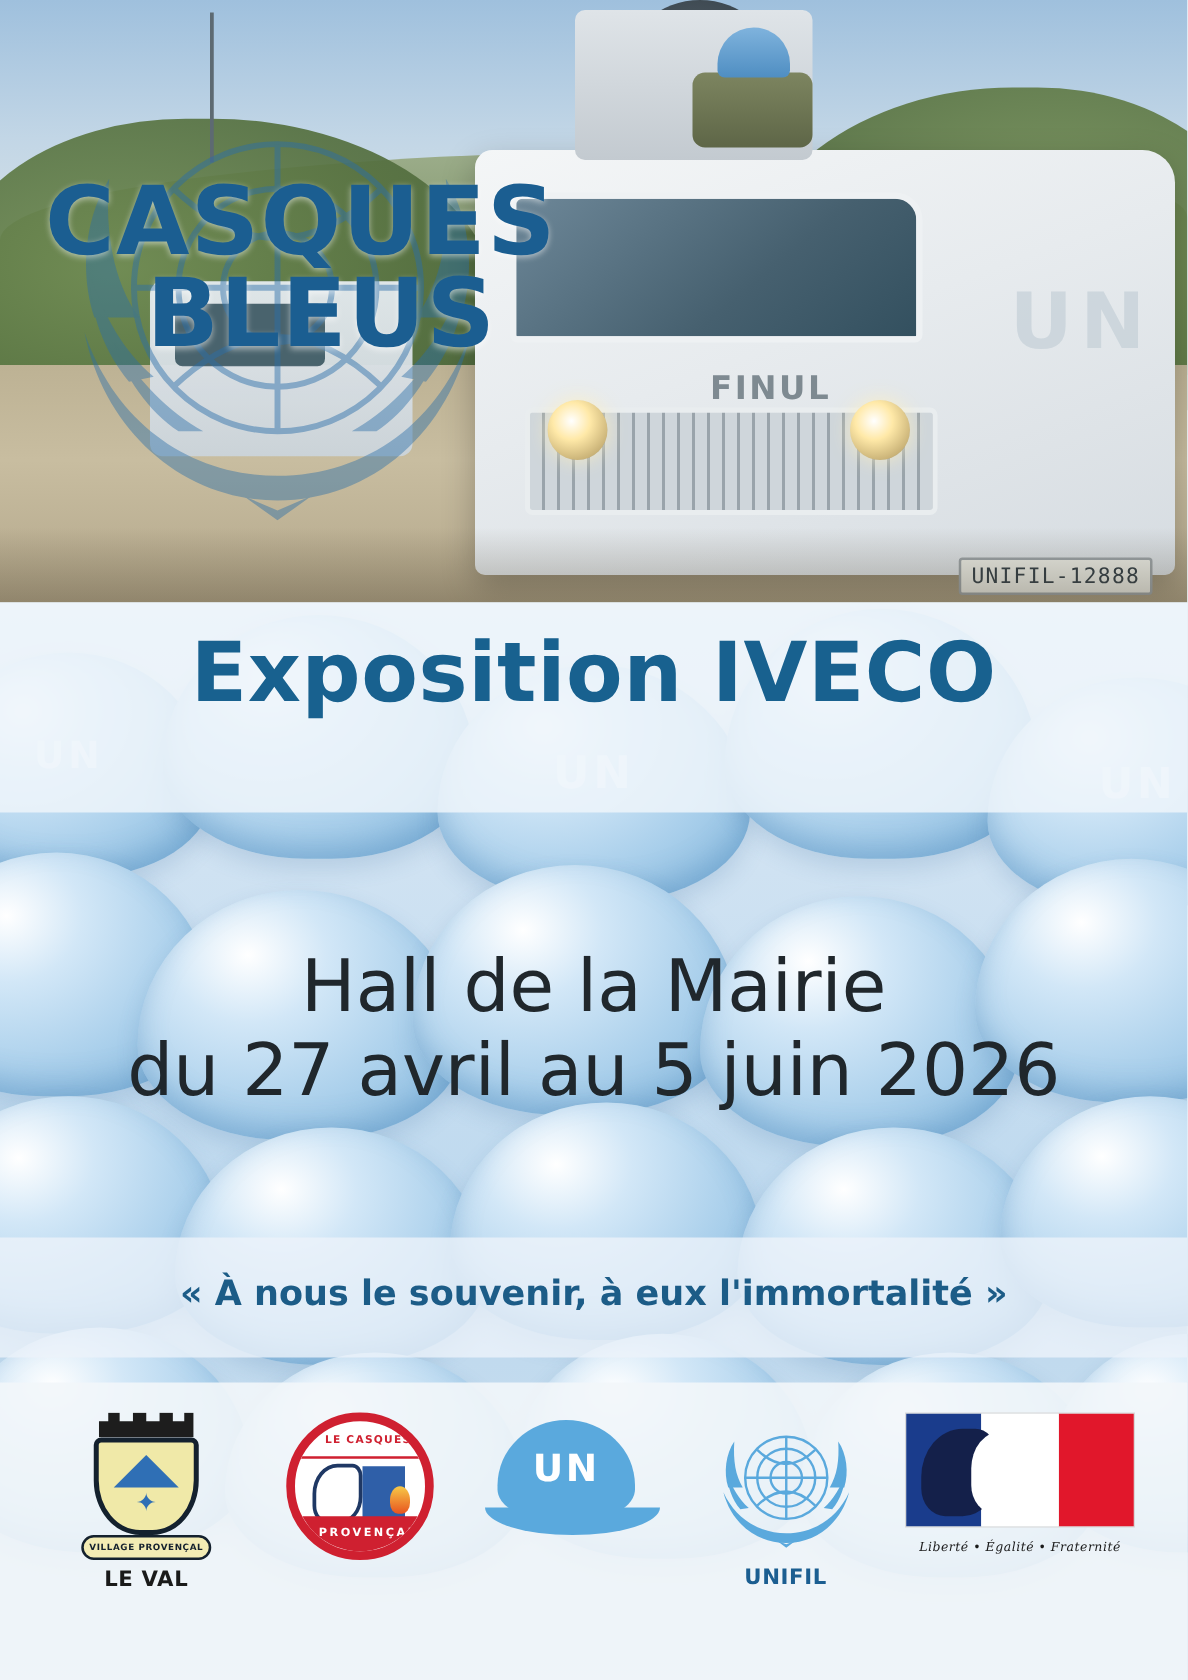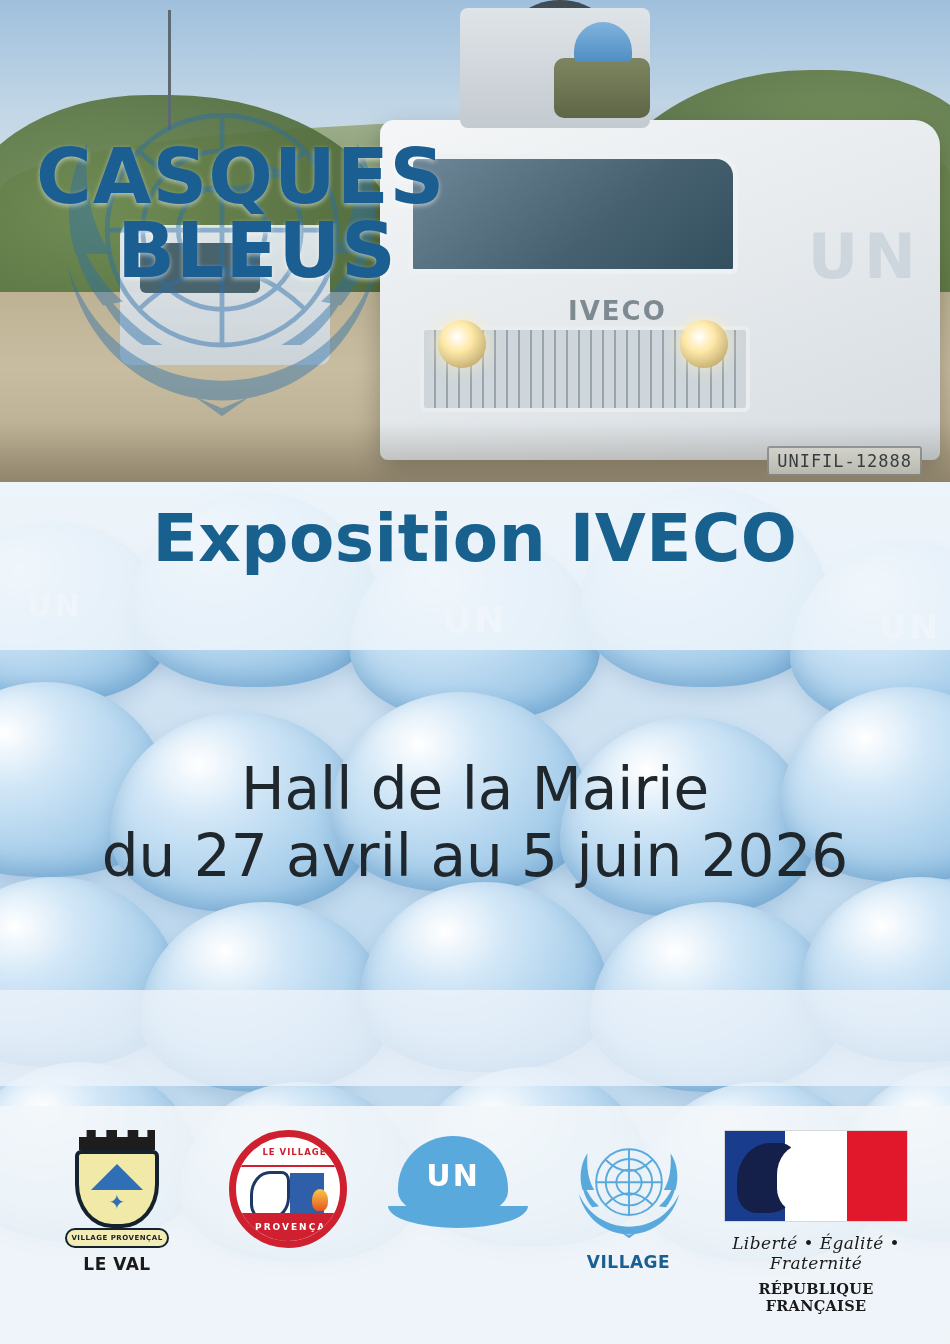--- a/index.html
+++ b/index.html
@@ -399,7 +399,7 @@
       <div class="grille"></div>
       <div class="lamp-l"></div>
       <div class="lamp-r"></div>
-      <div class="brand">IVECO</div>
+      <div class="brand">FINUL</div>
     </div>
 
     <div class="turret"></div>

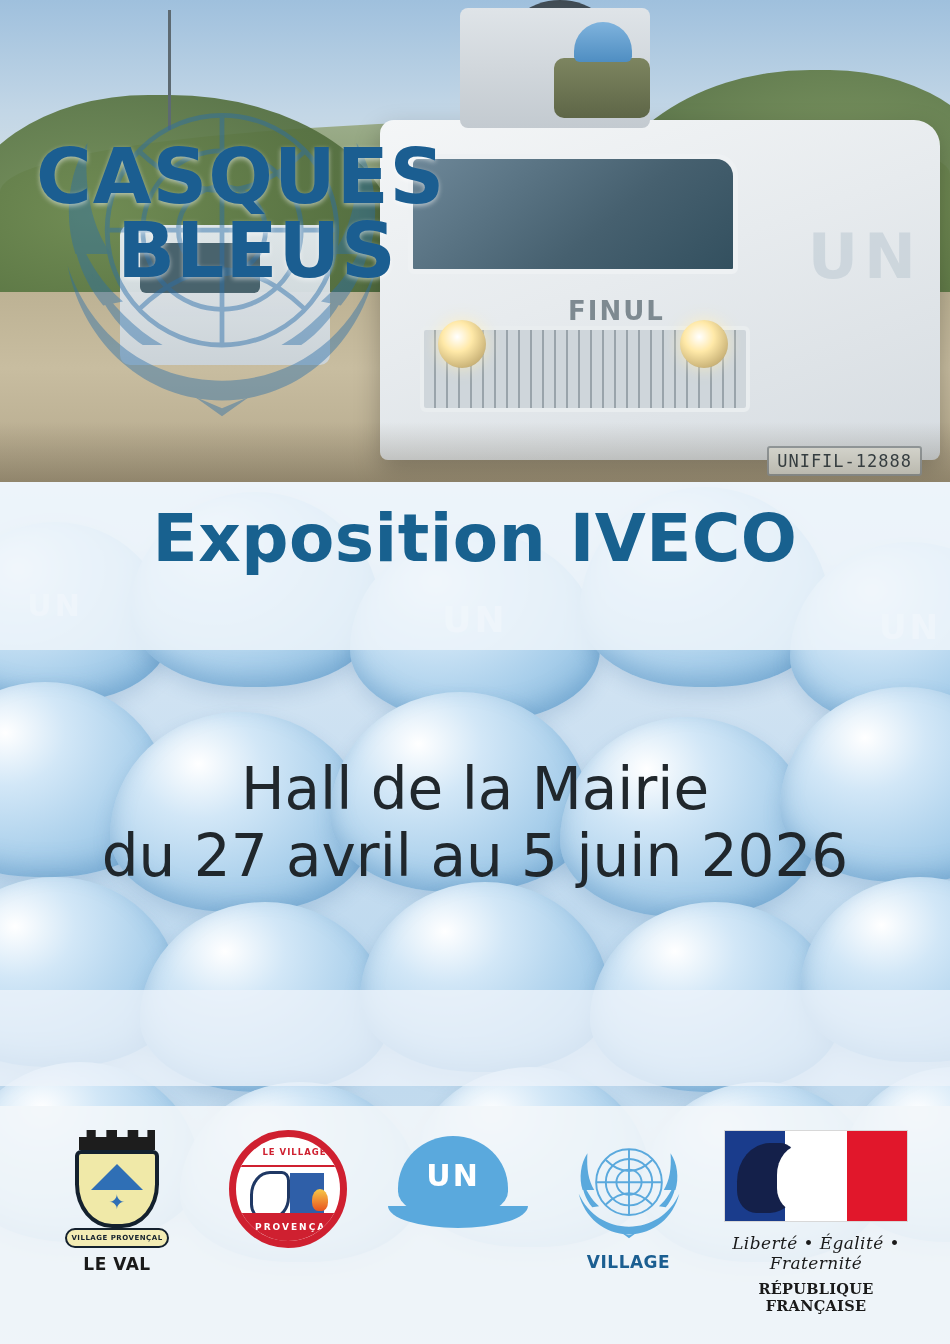--- a/index.html
+++ b/index.html
@@ -482,6 +482,7 @@
     <span class="line2">du 27 avril au 5 juin 2026</span>
   </div>
 
+  <div class="quote">« À nous le souvenir, à eux l'immortalité »</div>
 
   <div class="logo-row">
 

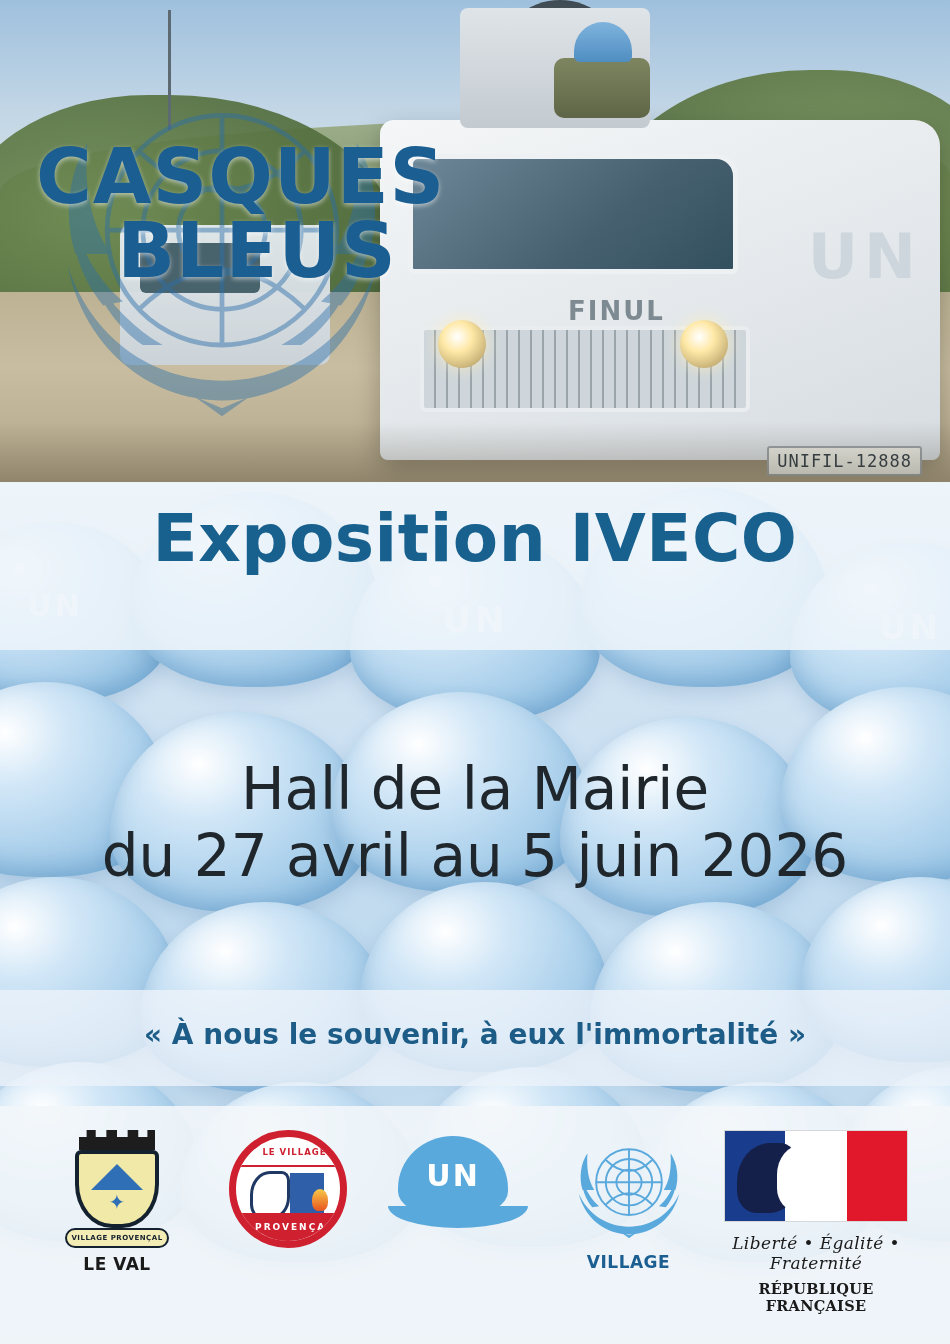--- a/index.html
+++ b/index.html
@@ -500,7 +500,7 @@
 
     <div class="logo-item">
       <div class="sf-logo">
-        <div class="sf-top">LE VILLAGE</div>
+        <div class="sf-top">LE CASQUES</div>
         <div class="sf-face"></div>
         <div class="sf-monument"></div>
         <div class="sf-flame"></div>

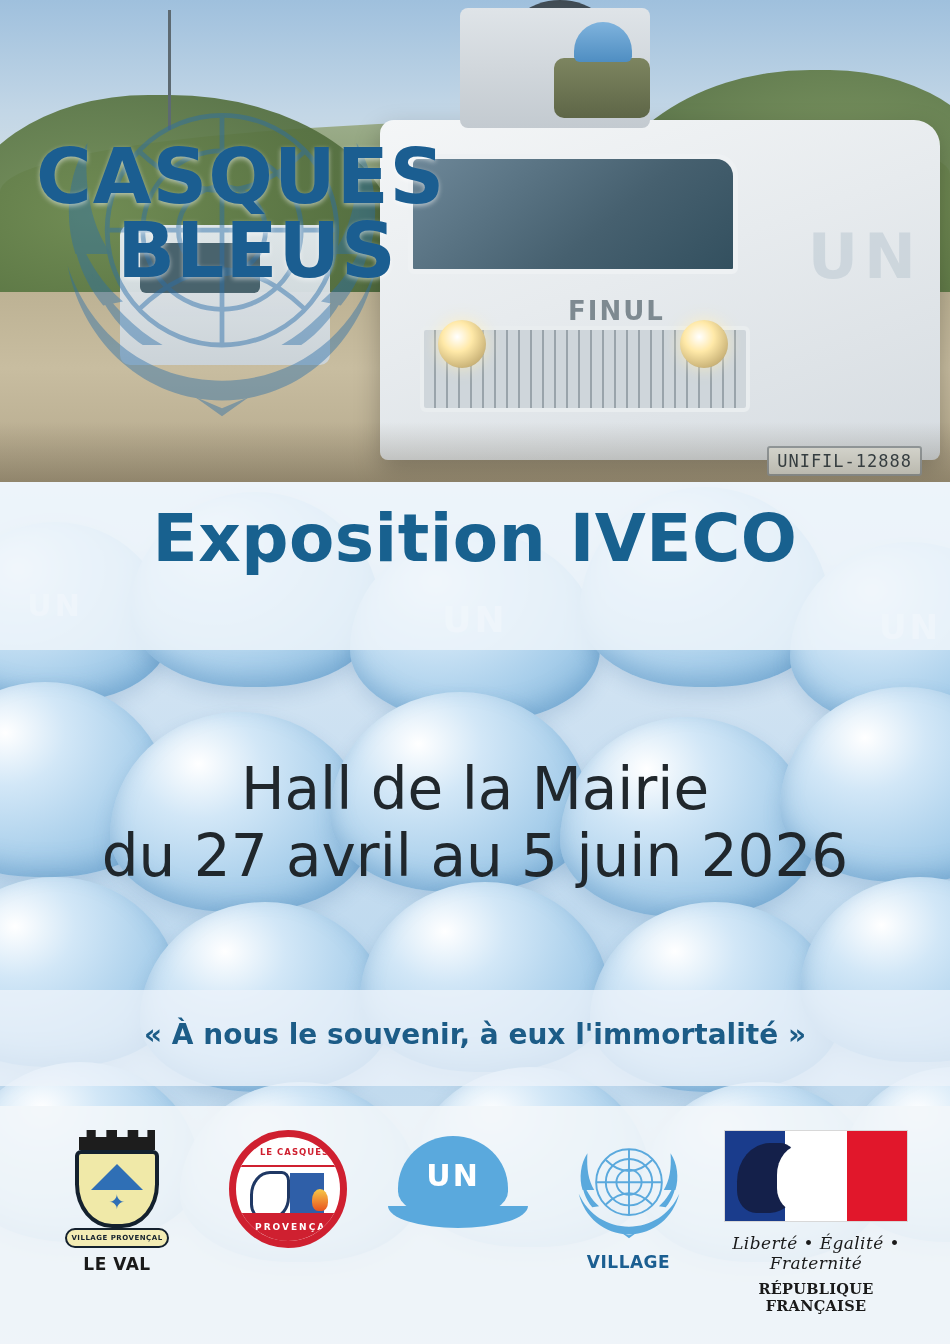--- a/index.html
+++ b/index.html
@@ -363,7 +363,7 @@
     border-radius: 45% 30% 50% 35%;
   }
   .rf-motto {
-    font-size: 17px; color: #1a1a1a; text-align: center; margin-top: 5px;
+    font-size: 10px; color: #1a1a1a; text-align: center; margin-top: 5px;
     font-family: "DejaVu Serif", "Liberation Serif", serif; font-style: italic;
     letter-spacing: .4px;
   }

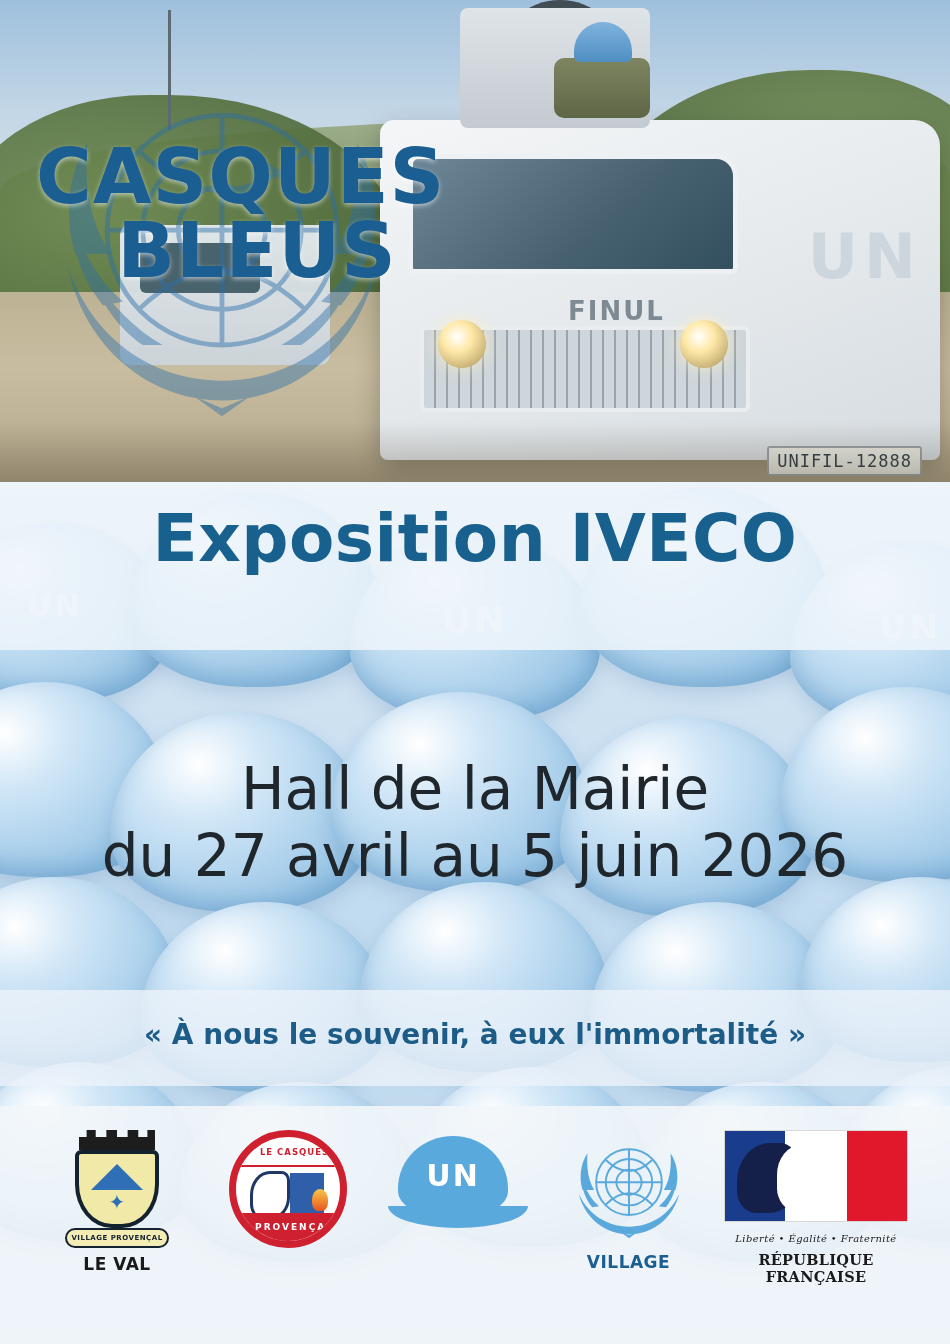--- a/index.html
+++ b/index.html
@@ -538,7 +538,7 @@
           </g>
         </svg>
       </div>
-      <div class="logo-caption blue">VILLAGE</div>
+      <div class="logo-caption blue">UNIFIL</div>
     </div>
 
     <div class="logo-item rf-logo">

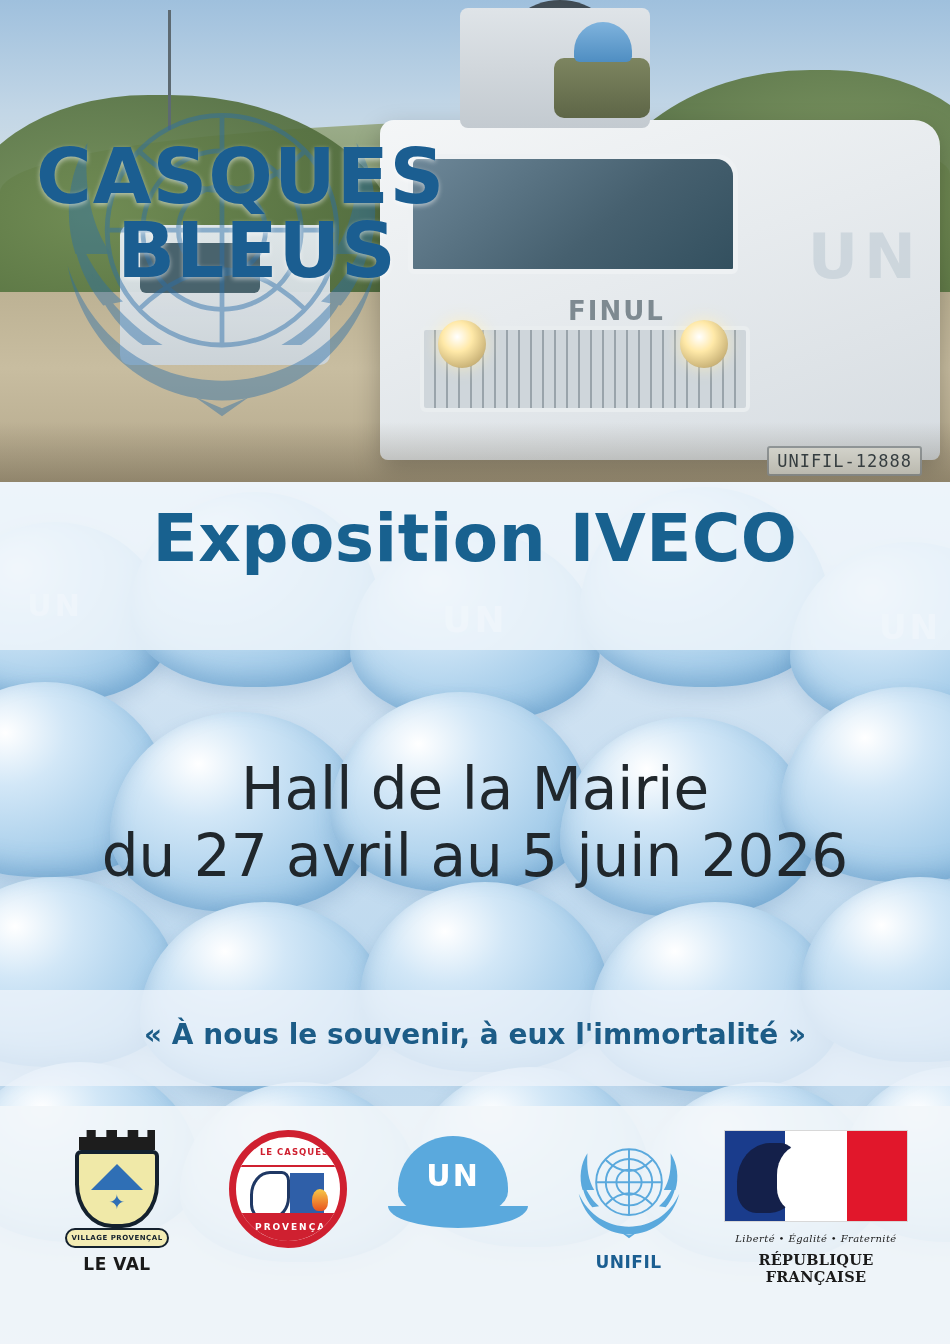--- a/index.html
+++ b/index.html
@@ -550,7 +550,6 @@
         <div class="marianne2"></div>
       </div>
       <div class="rf-motto">Liberté • Égalité • Fraternité</div>
-      <div class="rf-name">RÉPUBLIQUE FRANÇAISE</div>
     </div>
 
   </div>

